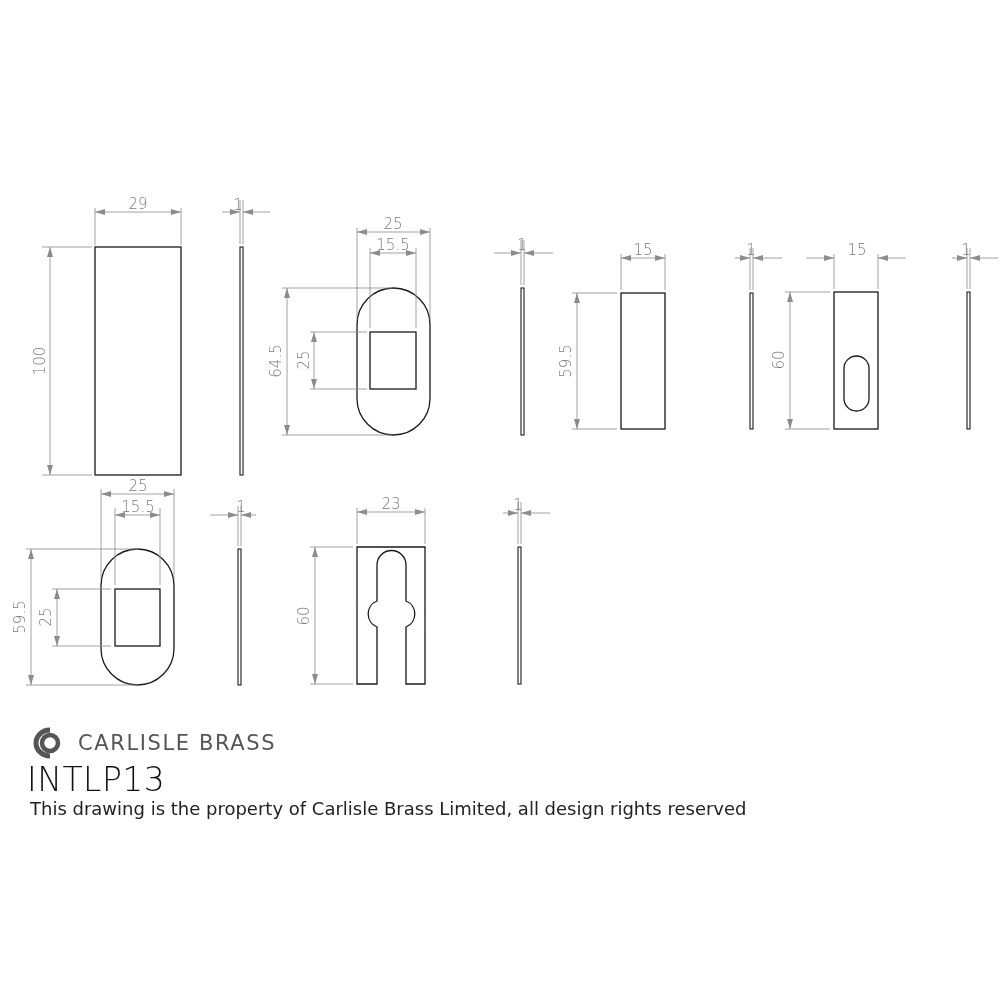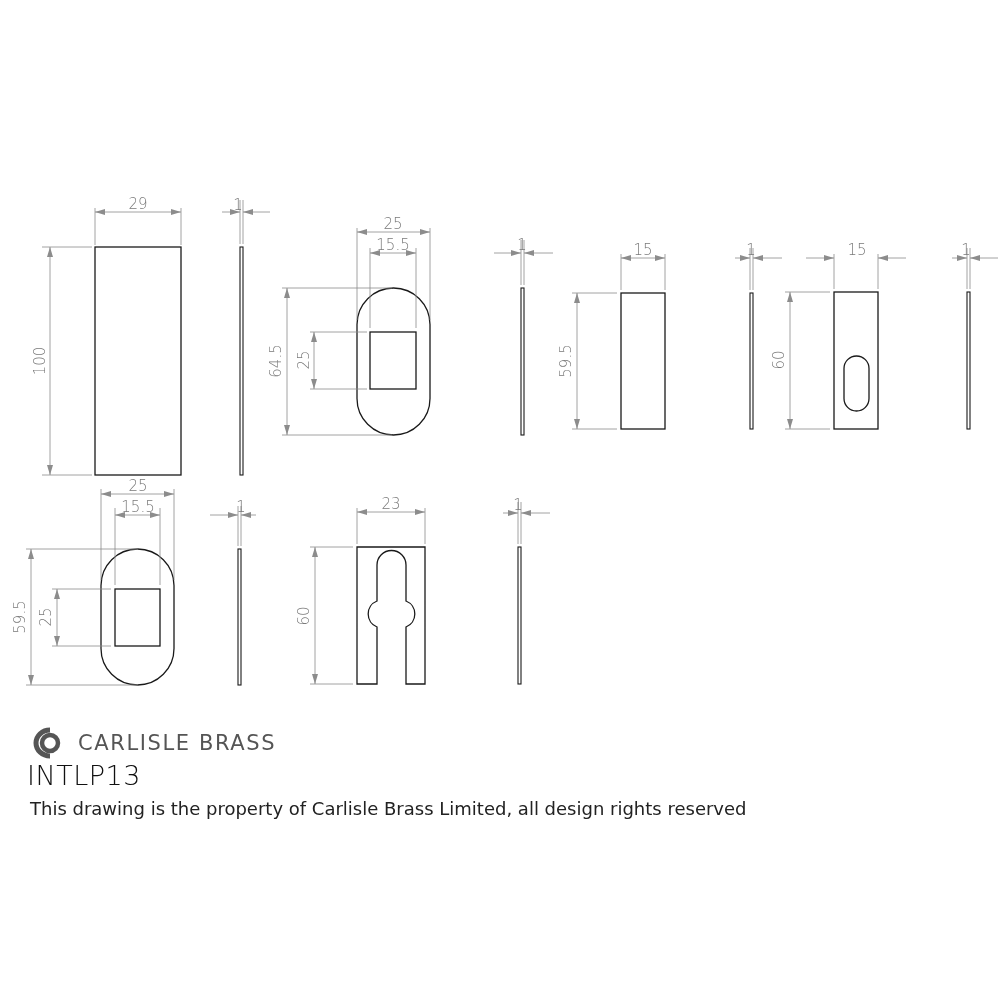--- a/index.html
+++ b/index.html
@@ -13,7 +13,7 @@
   .brand-row { position:absolute; left:28px; top:726px; display:flex; align-items:center; }
   .brand-logo { width:40px; height:34px; }
   .brand-name { font-family:"DejaVu Sans", sans-serif; font-weight:normal; font-size:21px; color:#555555; letter-spacing:1.6px; margin-left:10px; }
-  .code { position:absolute; left:27px; top:760px; font-family:"DejaVu Sans", sans-serif; font-size:27px; color:#111111; letter-spacing:0.5px; font-weight:300; }
+  .code { position:absolute; left:27px; top:760px; font-family:"DejaVu Sans", sans-serif; font-size:33px; color:#111111; letter-spacing:0.5px; font-weight:300; }
   .notice { position:absolute; left:30px; top:798px; font-family:"DejaVu Sans", sans-serif; font-size:18px; color:#222222;text-align:center; }
 </style>
 </head>

